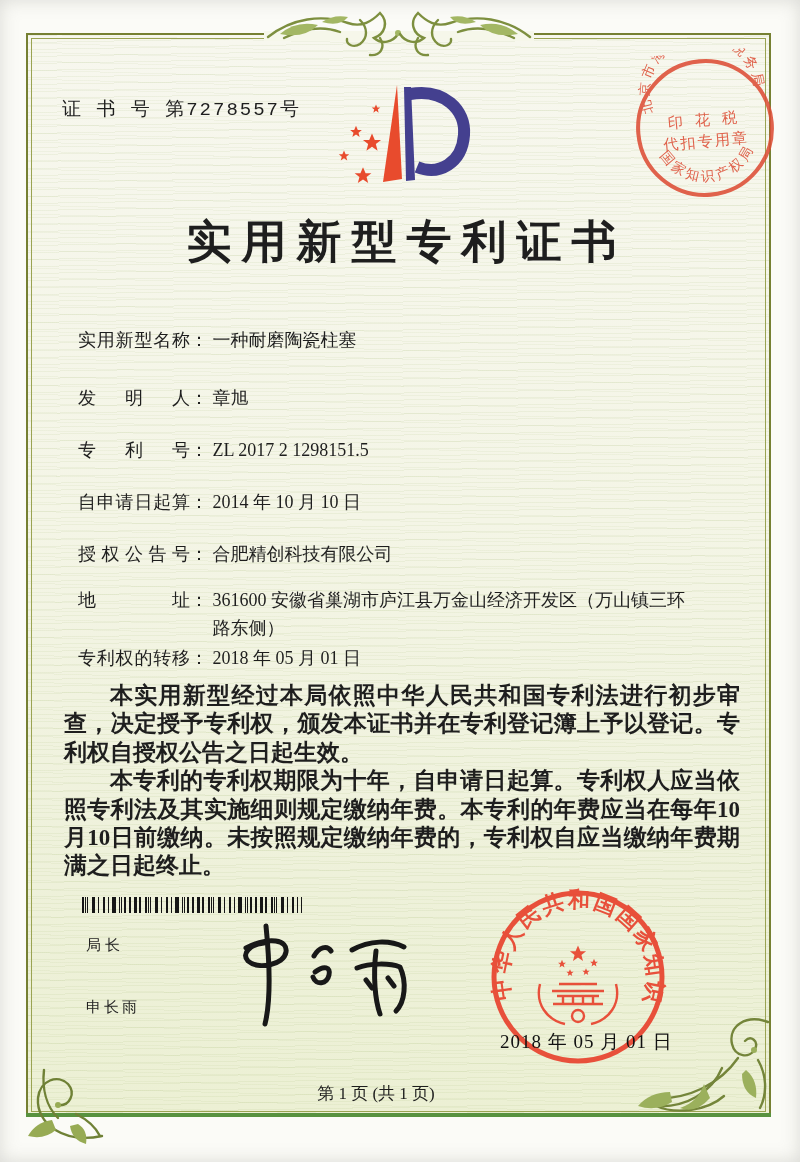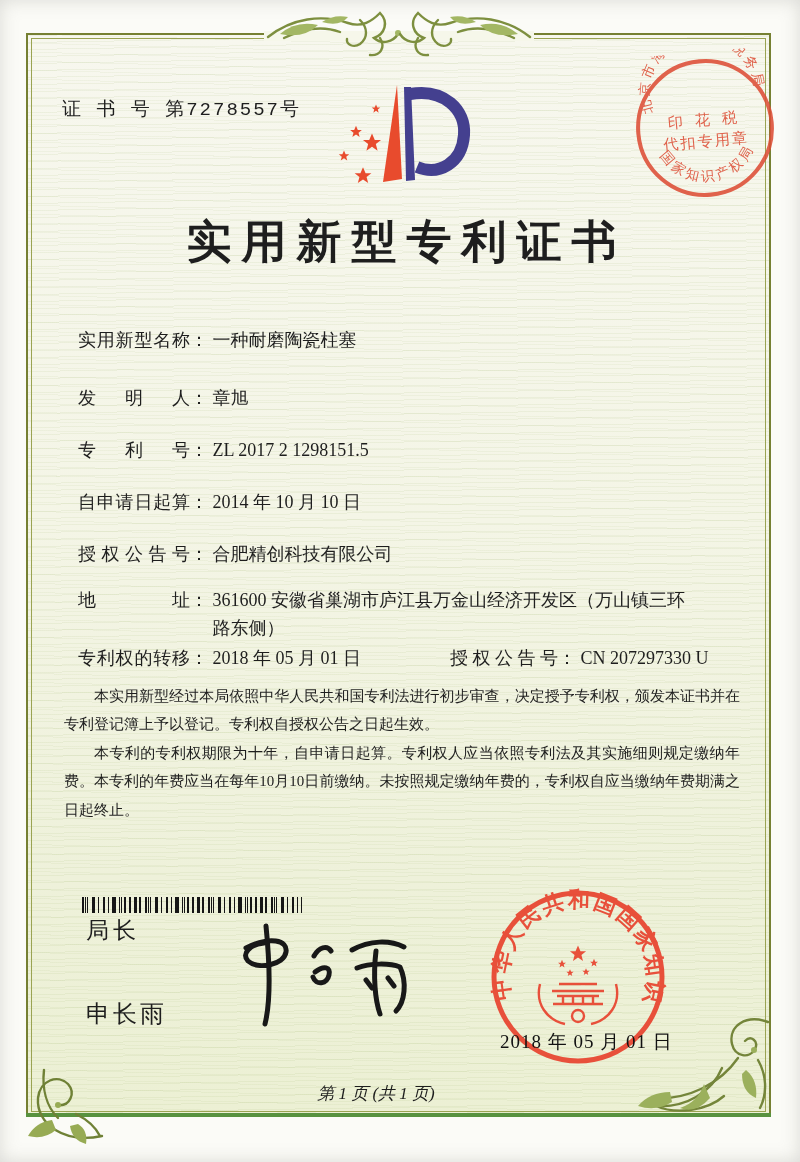--- a/index.html
+++ b/index.html
@@ -180,10 +180,6 @@
   <div class="abs field-row" style="top:644px; width:676px">
     <span class="flabel">专利权的转移</span><span>：</span>
     <span class="fvalue">2018 年 05 月 01 日</span>
-    <span class="grant-right">
-      <span class="flabel">授权公告号</span><span>：</span>
-      <span class="fvalue">CN 207297330 U</span>
-    </span>
   </div>
 
   <div class="abs bodytext">

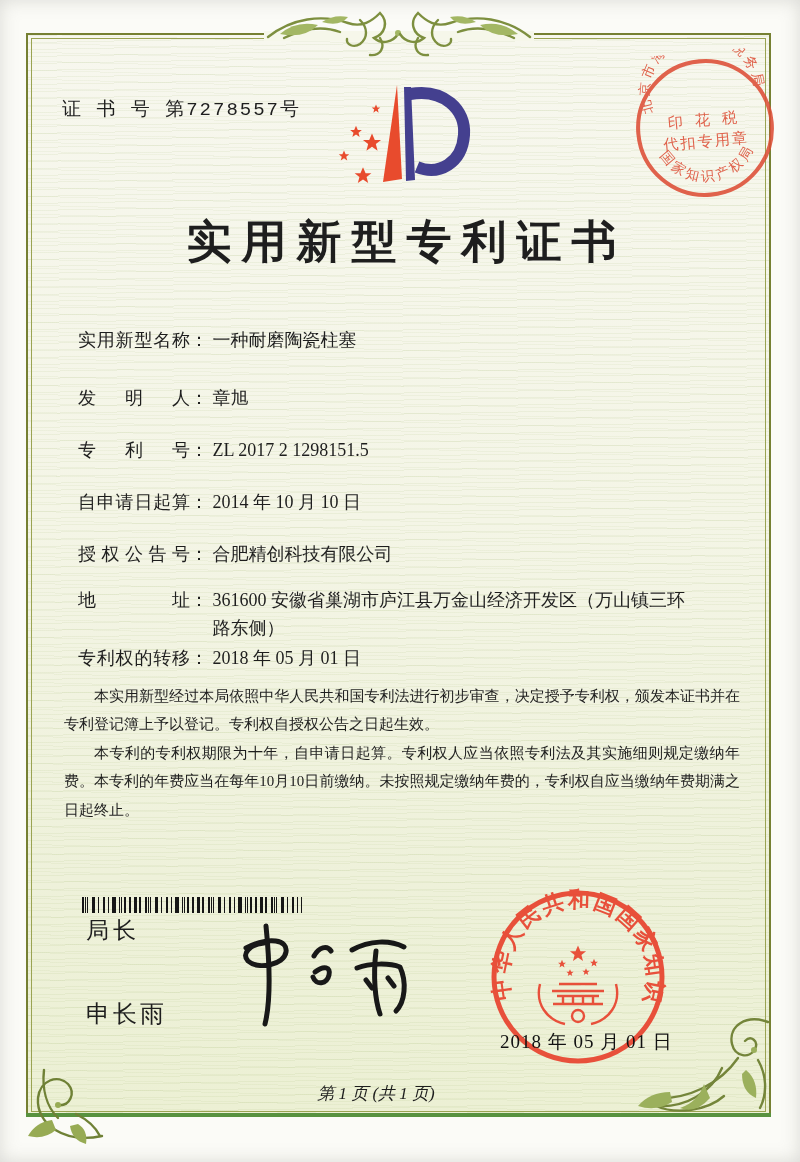--- a/index.html
+++ b/index.html
@@ -36,8 +36,9 @@
   .grant-right{position:absolute; left:372px; top:0; white-space:nowrap;}
   .grant-right .flabel{width:108px;}
   .bodytext{
-    left:64px; top:682px; width:676px; font-size:15px; line-height:28.4px;
+    left:64px; top:682px; width:676px; font-size:23px; line-height:28.4px;
     text-align:justify;
+    font-weight:bold;
   }
   .bodytext p{margin:0; text-indent:2em;}
   .barcode{

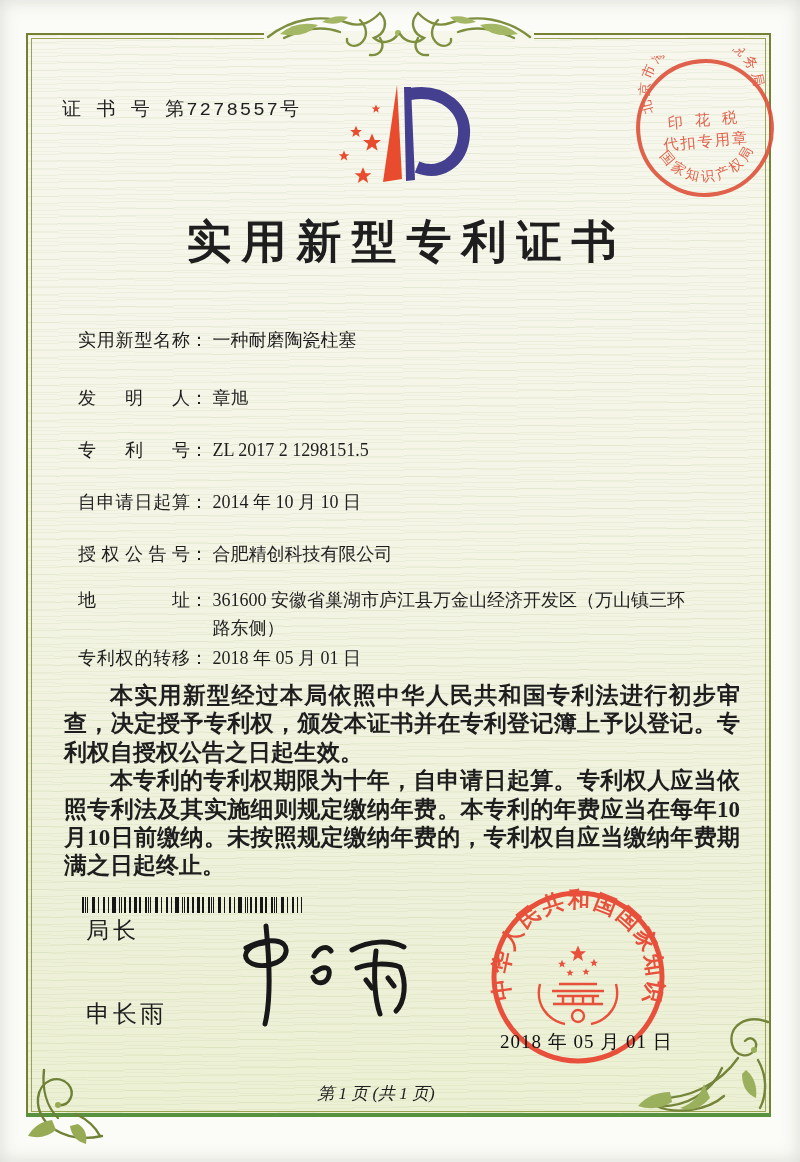--- a/index.html
+++ b/index.html
@@ -47,7 +47,7 @@
       repeating-linear-gradient(90deg,#161616 0 2px,rgba(0,0,0,0) 2px 5px,#161616 5px 6px,rgba(0,0,0,0) 6px 10px,#161616 10px 13px,rgba(0,0,0,0) 13px 16px,#161616 16px 17px,rgba(0,0,0,0) 17px 21px),
       repeating-linear-gradient(90deg,rgba(0,0,0,0) 0 3px,#161616 3px 4px,rgba(0,0,0,0) 4px 9px);
   }
-  .director-title{left:86px; top:915px; font-size:23px; letter-spacing:4px;}
+  .director-title{left:86px; top:936px; font-size:15px; letter-spacing:4px;}
   .director-name{left:86px; top:998px; font-size:24px; letter-spacing:3px;}
   .seal-date{left:500px; top:1029px; font-size:19px; letter-spacing:1px; color:#111;}
   .footer{left:26px; top:1082px; width:700px; text-align:center; font-size:17px;font-style:italic;}

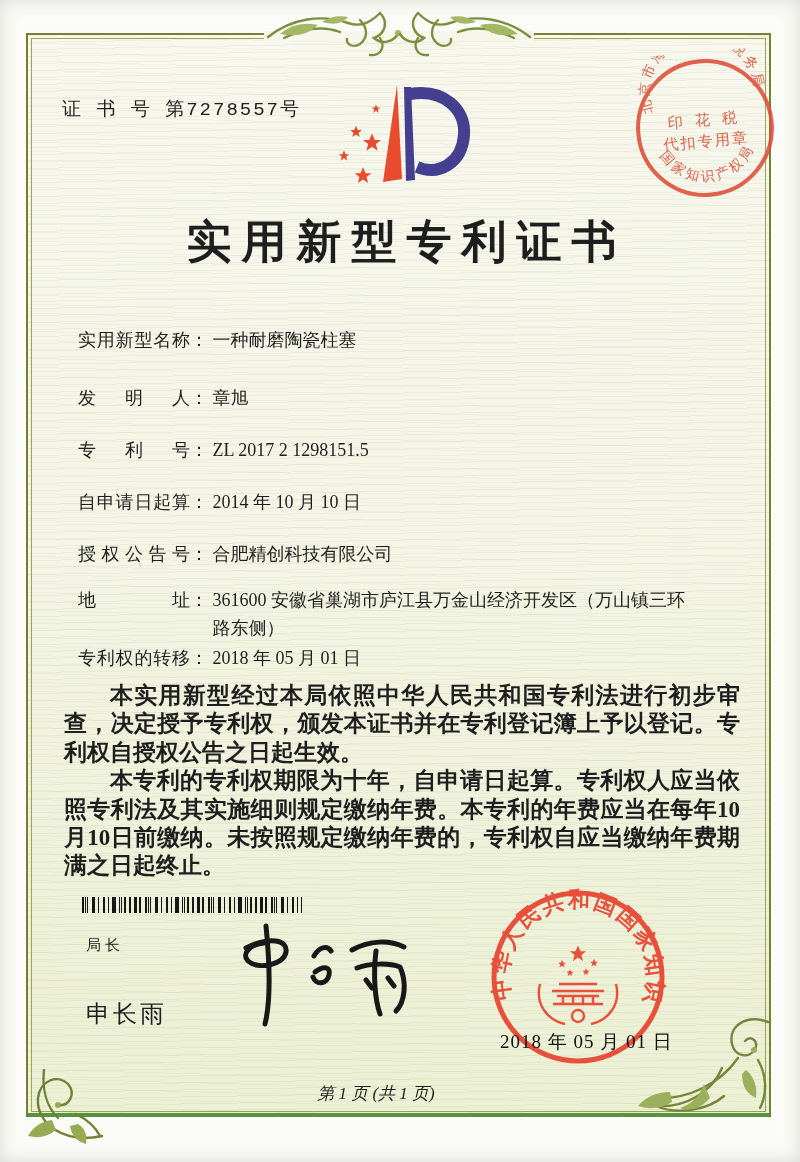--- a/index.html
+++ b/index.html
@@ -48,7 +48,7 @@
       repeating-linear-gradient(90deg,rgba(0,0,0,0) 0 3px,#161616 3px 4px,rgba(0,0,0,0) 4px 9px);
   }
   .director-title{left:86px; top:936px; font-size:15px; letter-spacing:4px;}
-  .director-name{left:86px; top:998px; font-size:24px; letter-spacing:3px;}
+  .director-name{left:86px; top:998px; font-size:15px; letter-spacing:3px;}
   .seal-date{left:500px; top:1029px; font-size:19px; letter-spacing:1px; color:#111;}
   .footer{left:26px; top:1082px; width:700px; text-align:center; font-size:17px;font-style:italic;}
   .stamp-svg{left:629px; top:52px; transform:rotate(-5deg);}

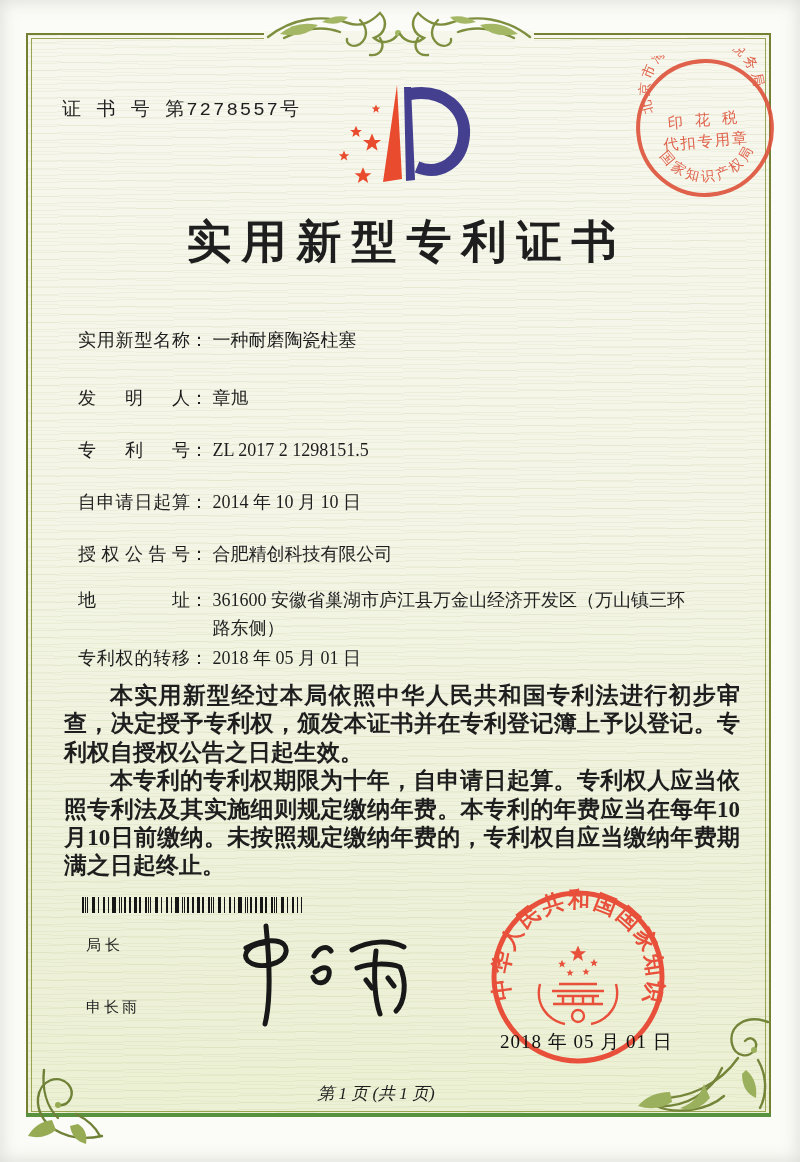--- a/index.html
+++ b/index.html
@@ -50,7 +50,7 @@
   .director-title{left:86px; top:936px; font-size:15px; letter-spacing:4px;}
   .director-name{left:86px; top:998px; font-size:15px; letter-spacing:3px;}
   .seal-date{left:500px; top:1029px; font-size:19px; letter-spacing:1px; color:#111;}
-  .footer{left:26px; top:1082px; width:700px; text-align:center; font-size:17px;font-style:italic;}
+  .footer{left:26px; top:1082px; width:700px; text-align:center; font-size:17px;}
   .stamp-svg{left:629px; top:52px; transform:rotate(-5deg);}
   .seal-svg{left:473px; top:872px;}
   .sig-svg{left:218px; top:918px;}

